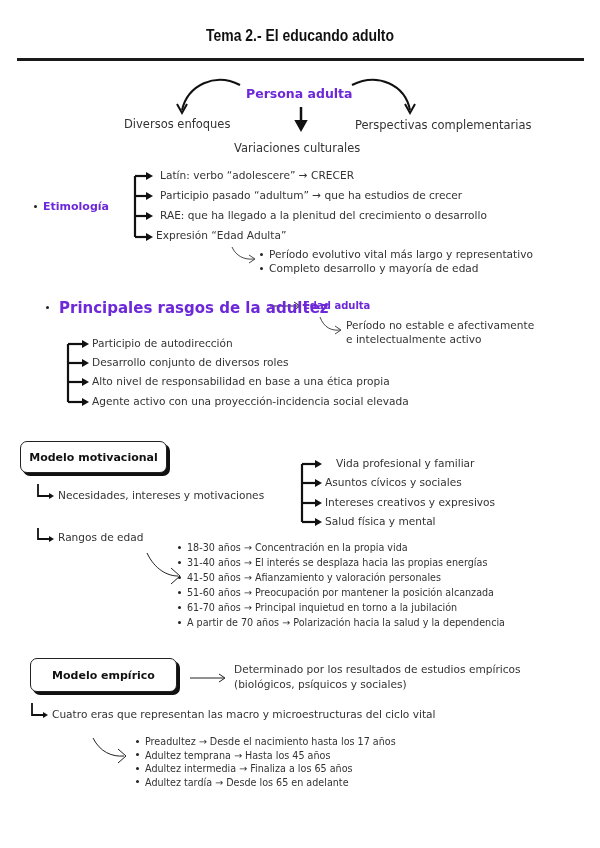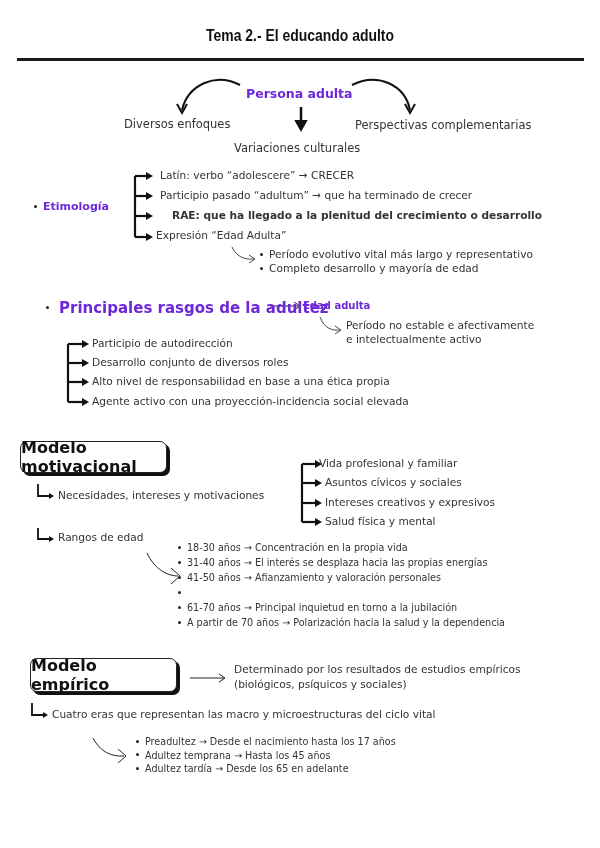--- a/index.html
+++ b/index.html
@@ -126,7 +126,7 @@
   <span class="bullet"></span><span class="b">Etimología</span>
 </div>
 <div class="abs t11" style="left:160px; top:169px;">Latín: verbo “adolescere” → CRECER</div>
-<div class="abs t11" style="left:160px; top:189px;">Participio pasado “adultum” → que ha terminado de crecer</div>
+<div class="abs t11" style="left:160px; top:189px;">Participio pasado “adultum” → que ha estudios de crecer</div>
 <div class="abs t11" style="left:172px; top:209px;font-weight:bold;">RAE: que ha llegado a la plenitud del crecimiento o desarrollo</div>
 <div class="abs t11" style="left:156px; top:229px;">Expresión “Edad Adulta”</div>
 <div class="abs t11" style="left:260px; top:248px;"><span class="bullet"></span><span>Período evolutivo vital más largo y representativo</span></div>

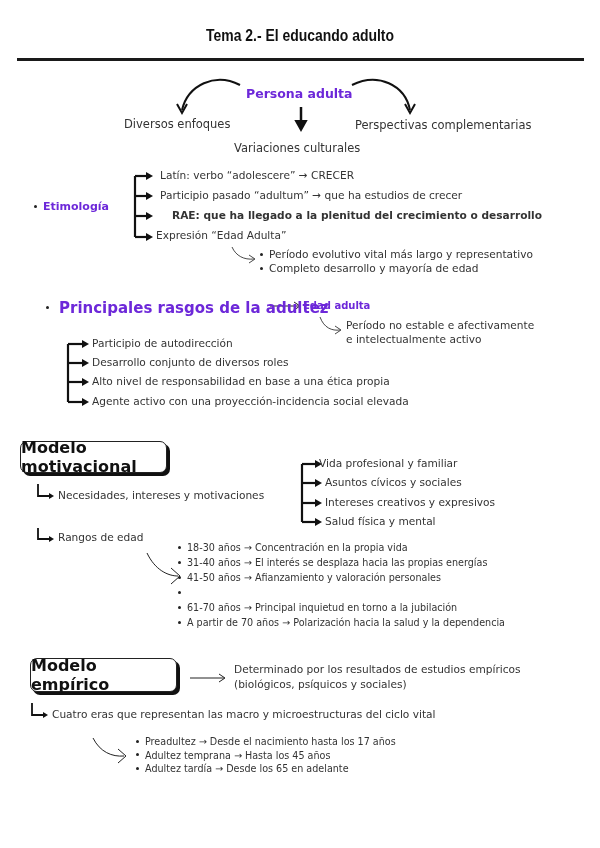--- a/index.html
+++ b/index.html
@@ -127,7 +127,7 @@
 </div>
 <div class="abs t11" style="left:160px; top:169px;">Latín: verbo “adolescere” → CRECER</div>
 <div class="abs t11" style="left:160px; top:189px;">Participio pasado “adultum” → que ha estudios de crecer</div>
-<div class="abs t11" style="left:172px; top:209px;font-weight:bold;">RAE: que ha llegado a la plenitud del crecimiento o desarrollo</div>
+<div class="abs t11" style="left:160px; top:209px;">RAE: que ha llegado a la plenitud del crecimiento o desarrollo</div>
 <div class="abs t11" style="left:156px; top:229px;">Expresión “Edad Adulta”</div>
 <div class="abs t11" style="left:260px; top:248px;"><span class="bullet"></span><span>Período evolutivo vital más largo y representativo</span></div>
 <div class="abs t11" style="left:260px; top:262px;"><span class="bullet"></span><span>Completo desarrollo y mayoría de edad</span></div>

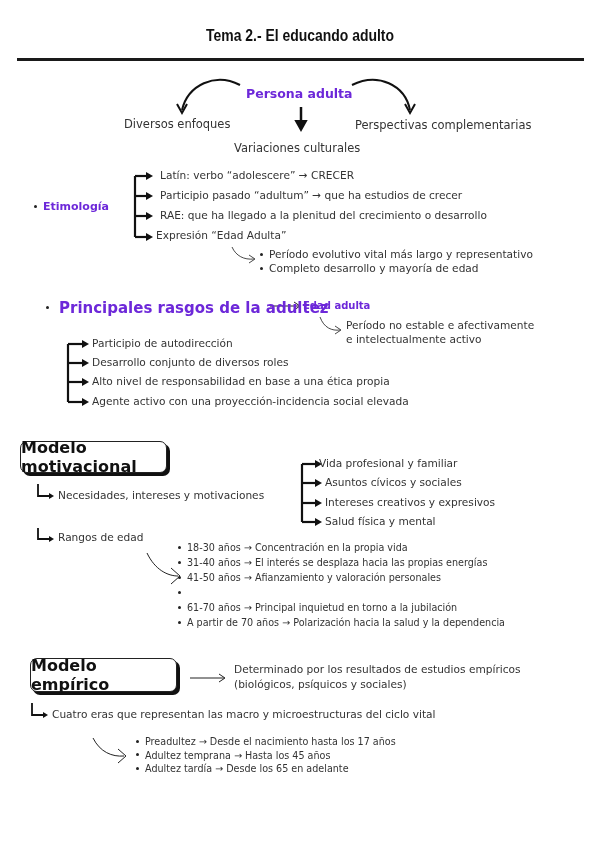--- a/index.html
+++ b/index.html
@@ -17,7 +17,7 @@
   .bullet { display: inline-block; width: 3px; height: 3px; border-radius: 50%; background: #222; vertical-align: middle; margin-right: 6px; position: relative; top: -1px; }
   .box { position: absolute; border: 1px solid #222; border-radius: 7px; background: #fff;
          box-shadow: 3px 3px 0 #111; display: flex; align-items: center; justify-content: center;
-         font-weight: bold; font-size: 16px; color: #111; }
+         font-weight: bold; font-size: 11px; color: #111; }
   svg.overlay { position: absolute; left: 0; top: 0; }
   .list-line { display: block; line-height: 15px; }
 </style>

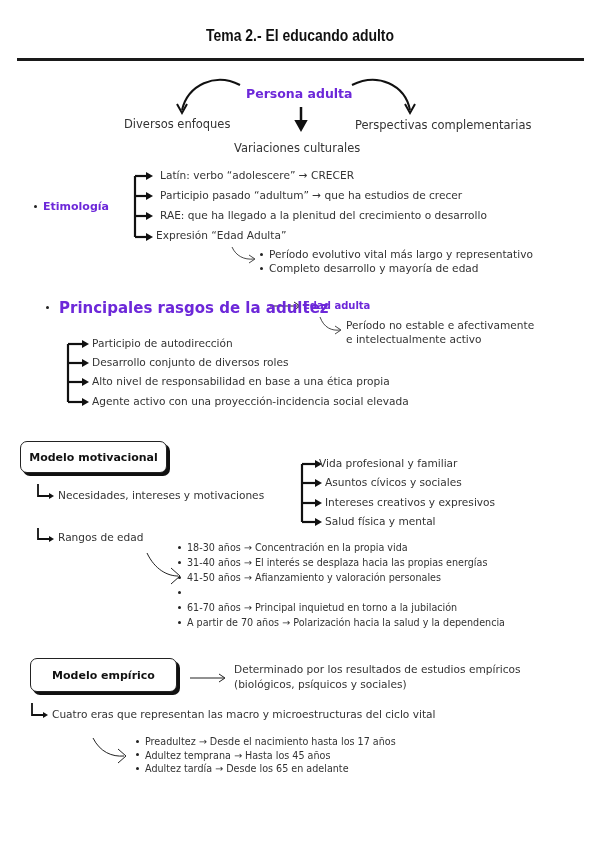--- a/index.html
+++ b/index.html
@@ -147,7 +147,7 @@
 
 <div class="box" style="left:20px; top:441px; width:145px; height:30px;">Modelo motivacional</div>
 <div class="abs t11" style="left:58px; top:489px;">Necesidades, intereses y motivaciones</div>
-<div class="abs t11" style="left:319px; top:457px;">Vida profesional y familiar</div>
+<div class="abs t11" style="left:336px; top:457px;">Vida profesional y familiar</div>
 <div class="abs t11" style="left:325px; top:476px;">Asuntos cívicos y sociales</div>
 <div class="abs t11" style="left:325px; top:496px;">Intereses creativos y expresivos</div>
 <div class="abs t11" style="left:325px; top:515px;">Salud física y mental</div>

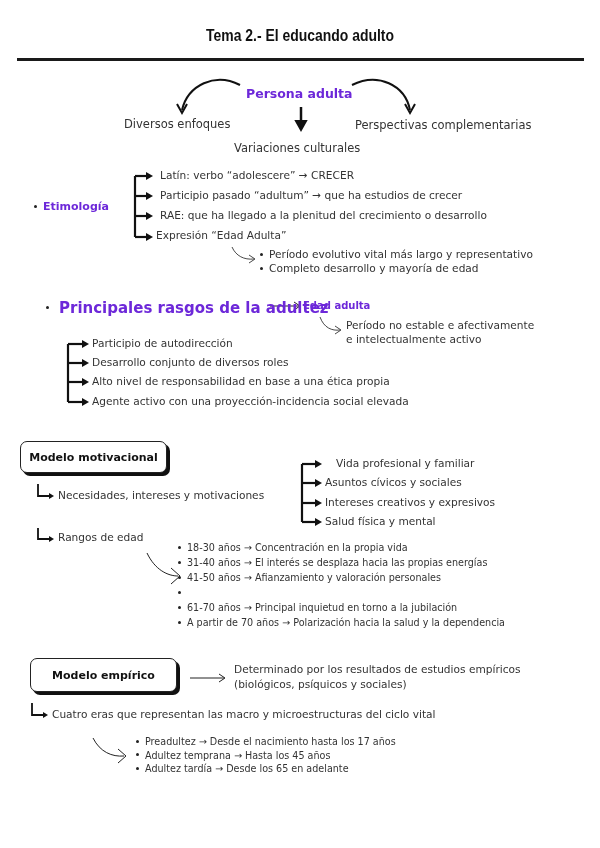--- a/index.html
+++ b/index.html
@@ -156,7 +156,7 @@
   <span class="list-line"><span class="bullet"></span><span>18-30 años → Concentración en la propia vida</span></span>
   <span class="list-line"><span class="bullet"></span><span>31-40 años → El interés se desplaza hacia las propias energías</span></span>
   <span class="list-line"><span class="bullet"></span><span>41-50 años → Afianzamiento y valoración personales</span></span>
-  <span class="list-line"><span class="bullet"></span></span>
+  <span class="list-line"><span class="bullet"></span><span>51-60 años → Preocupación por mantener la posición alcanzada</span></span>
   <span class="list-line"><span class="bullet"></span><span>61-70 años → Principal inquietud en torno a la jubilación</span></span>
   <span class="list-line"><span class="bullet"></span><span>A partir de 70 años → Polarización hacia la salud y la dependencia</span></span>
 </div>

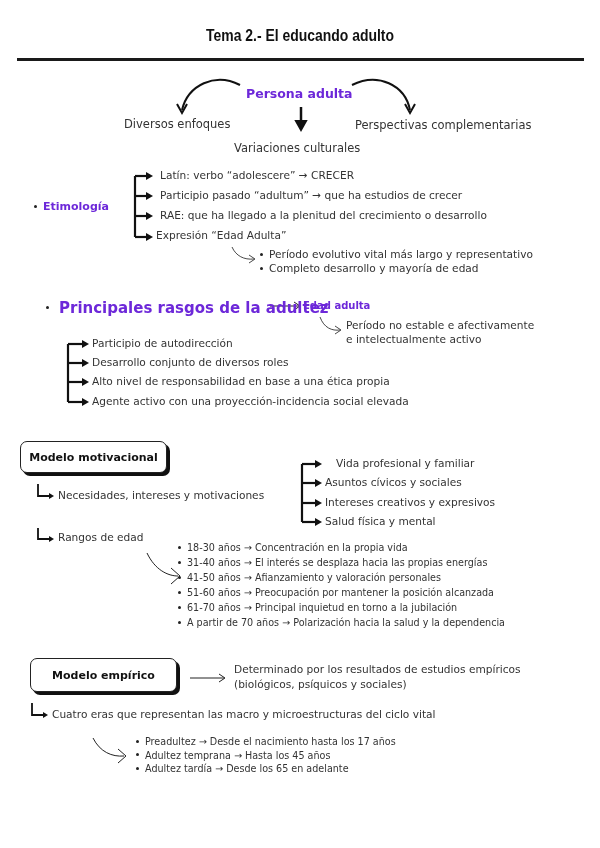--- a/index.html
+++ b/index.html
@@ -170,6 +170,7 @@
 <div class="abs t10" style="left:136px; top:735px;">
   <span class="list-line" style="line-height:13.5px;"><span class="bullet"></span><span>Preadultez → Desde el nacimiento hasta los 17 años</span></span>
   <span class="list-line" style="line-height:13.5px;"><span class="bullet"></span><span>Adultez temprana → Hasta los 45 años</span></span>
+  <span class="list-line" style="line-height:13.5px;"><span class="bullet"></span><span>Adultez intermedia → Finaliza a los 65 años</span></span>
   <span class="list-line" style="line-height:13.5px;"><span class="bullet"></span><span>Adultez tardía → Desde los 65 en adelante</span></span>
 </div>
 

